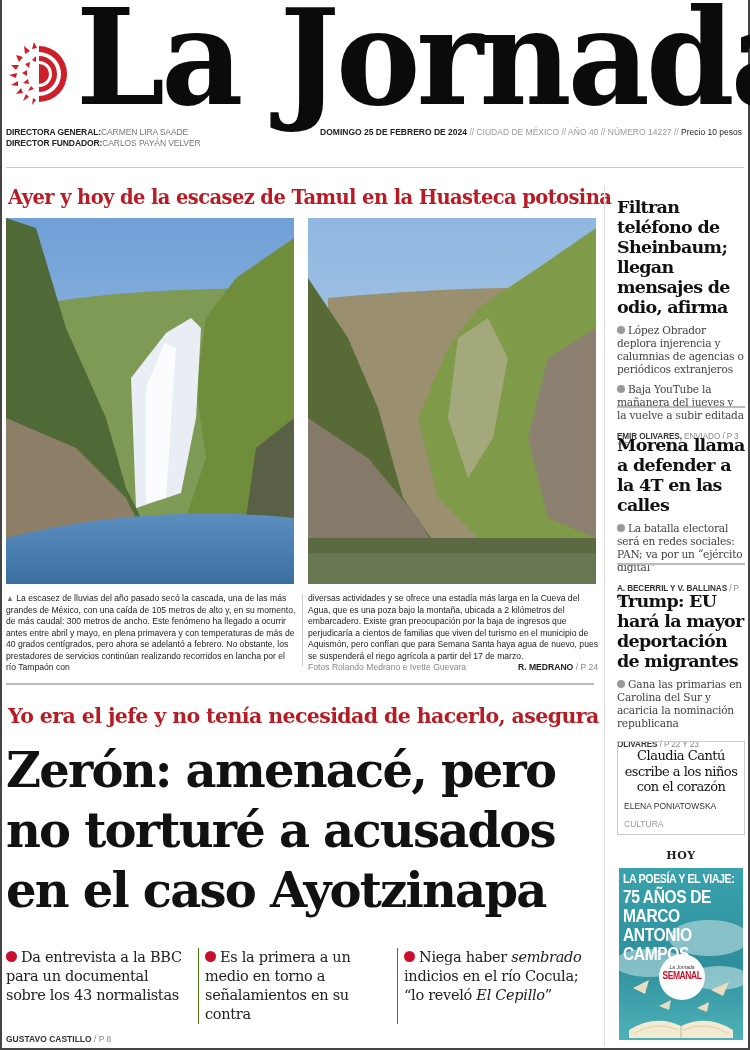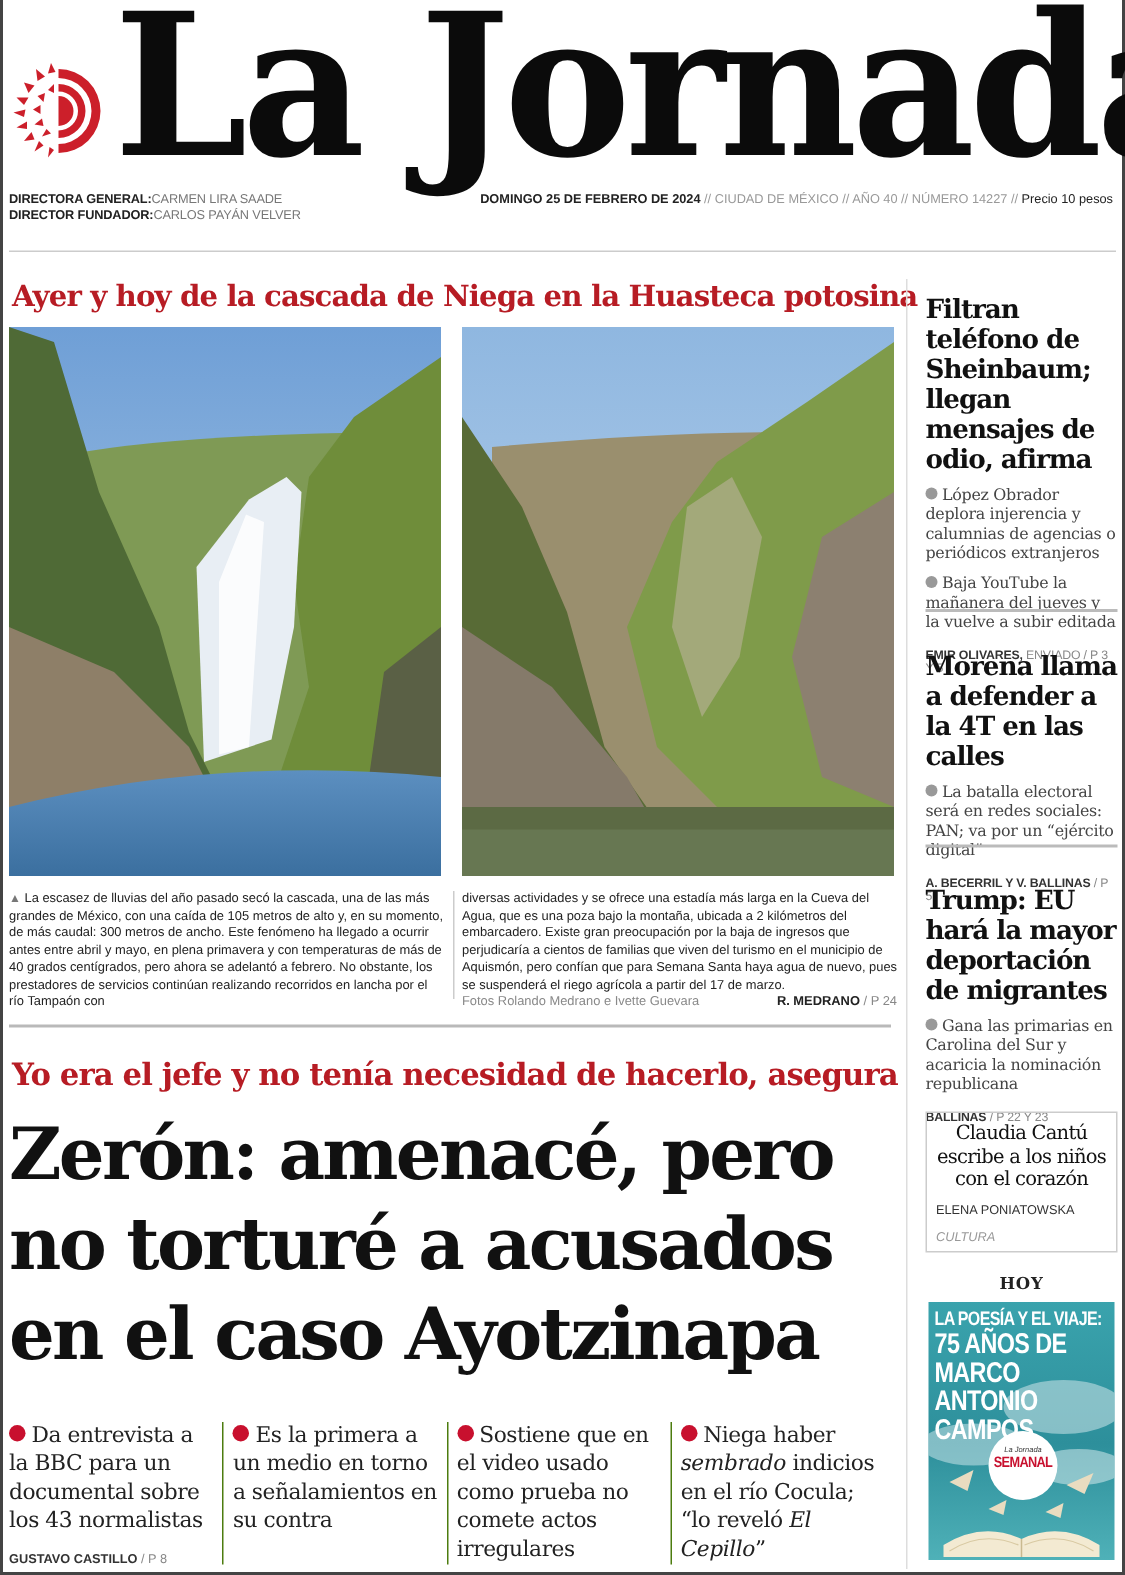--- a/index.html
+++ b/index.html
@@ -108,7 +108,7 @@
 </div>
 <div class="rule-top"></div>
 
-<div class="kicker kicker1">Ayer y hoy de la cascada de Niega en la Huasteca potosina</div>
+<div class="kicker kicker1">Ayer y hoy de la escasez de Tamul en la Huasteca potosina</div>
 
 <div class="photo photo1">
   <svg width="288" height="366" viewBox="0 0 288 366">

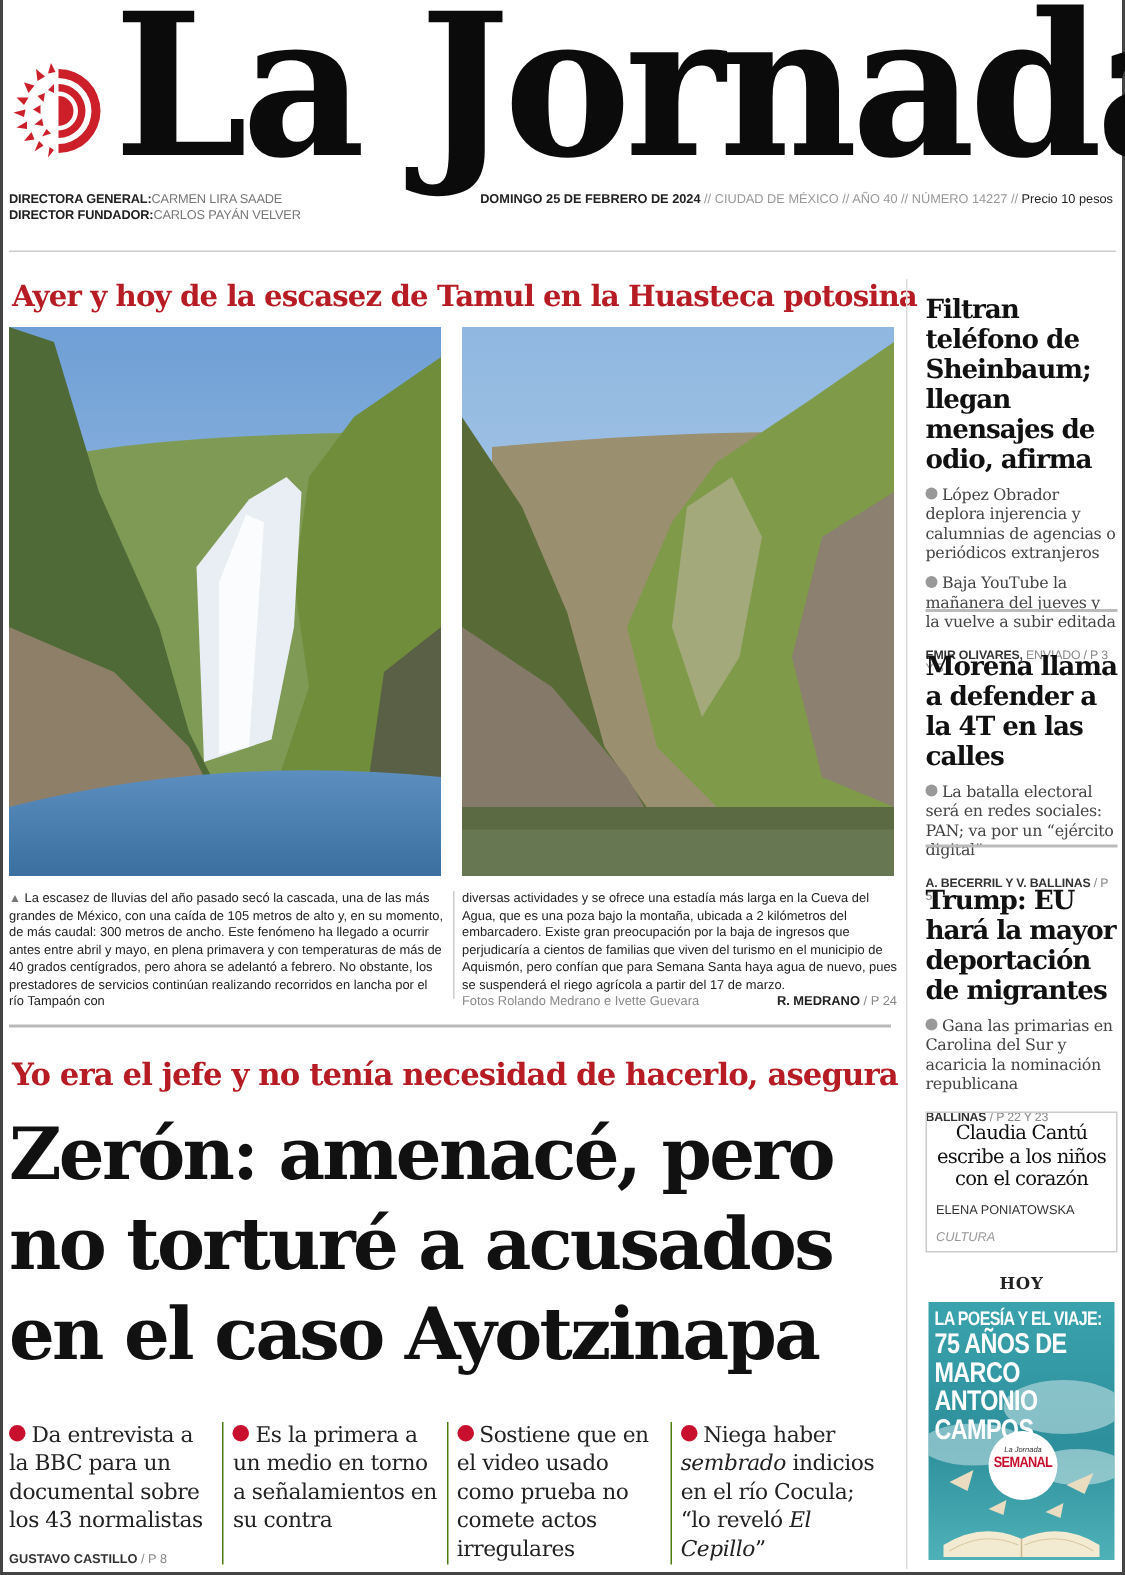--- a/index.html
+++ b/index.html
@@ -201,7 +201,7 @@
 <div class="side s3">
   <h2>Trump: EU hará la mayor deportación de migrantes</h2>
   <p><span class="dot-gray"></span><span>Gana las primarias en Carolina del Sur y acaricia la nominación republicana</span></p>
-  <div class="by"><b>BALLINAS</b><span> / P 22 Y 23</span></div>
+  <div class="by"><b>OLIVARES</b><span> / P 22 Y 23</span></div>
 </div>
 
 <div class="box">

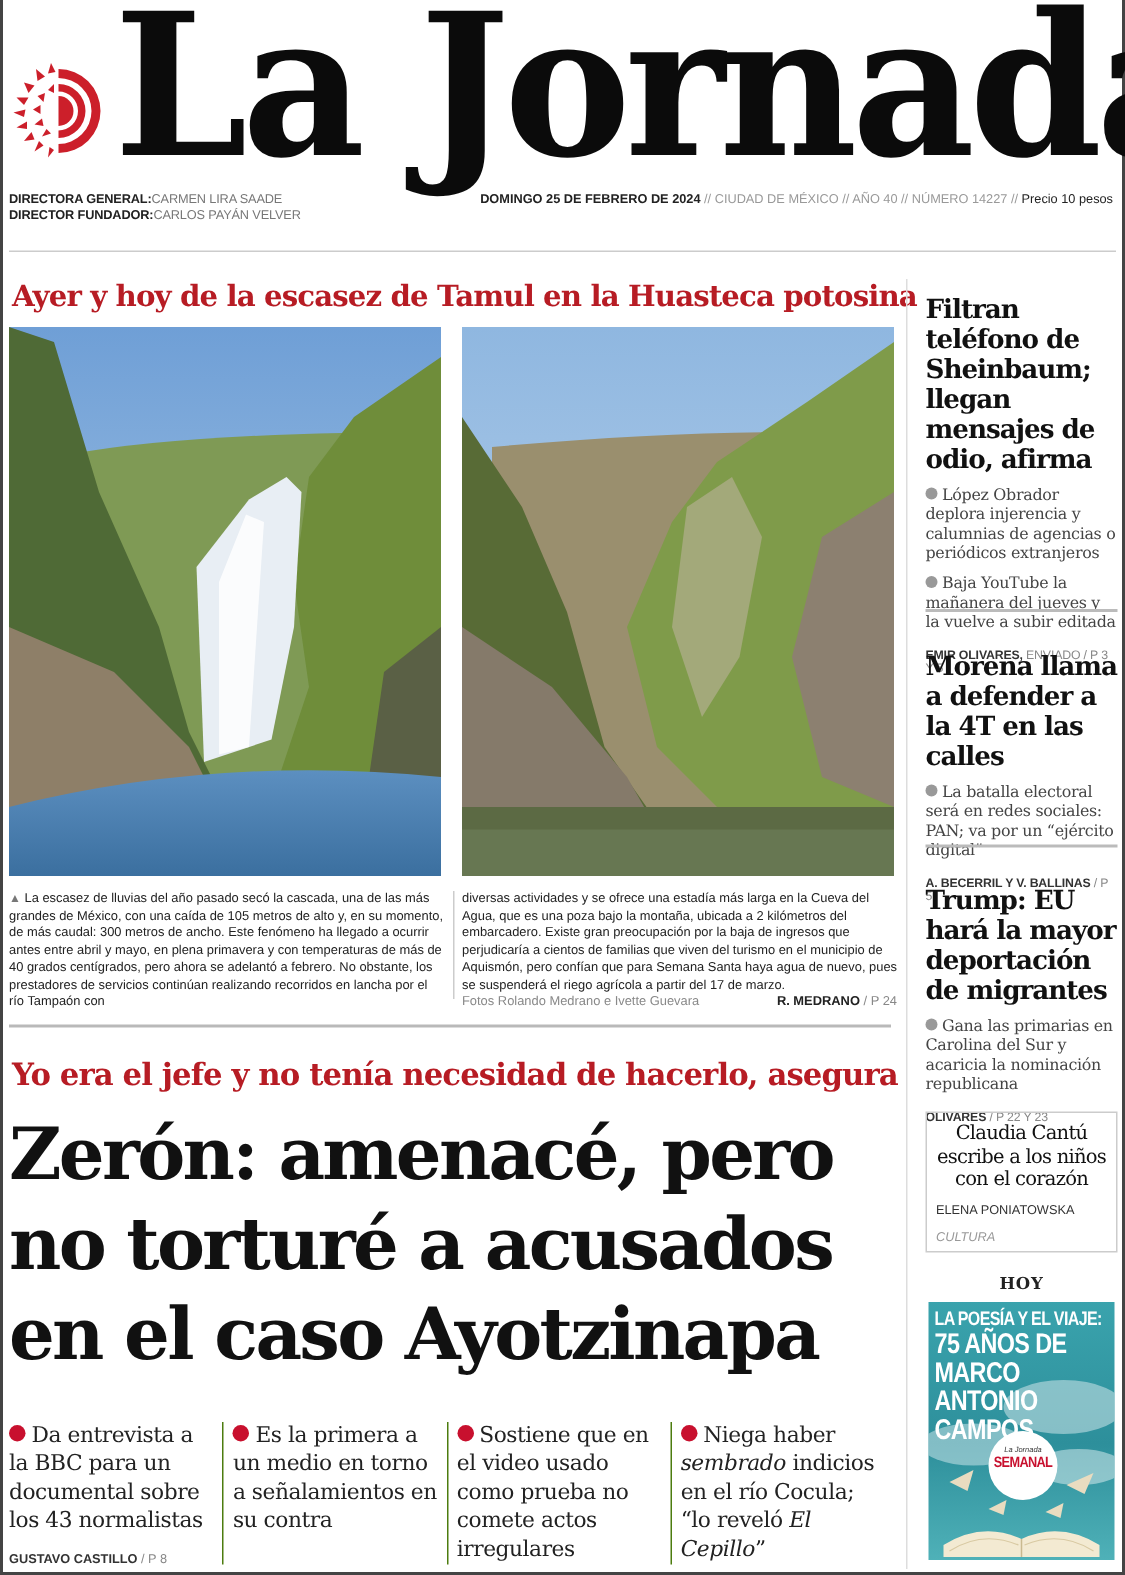--- a/index.html
+++ b/index.html
@@ -58,7 +58,7 @@
   .box { position: absolute; left: 617px; top: 741px; width: 128px; height: 94px; border: 1px solid #ccc; padding: 6px 6px; text-align: center; }
   .box h3 { font-family: "DejaVu Serif", serif; font-weight: normal; font-size: 13px; line-height: 15.5px; letter-spacing: -0.5px; color: #111; }
   .box .author { text-align: left; font-size: 8.5px; color: #333; margin-top: 6px; }
-  .box .section { text-align: left; font-size: 8.5px; color: #999; margin-top: 8px; font-style: italic; }
+  .box .section { text-align: left; font-size: 8.5px; color: #999; margin-top: 8px; }
   .hoy { position: absolute; left: 617px; top: 849px; width: 128px; text-align: center; font-family: "DejaVu Serif", serif; font-weight: bold; font-size: 11px; color: #222; letter-spacing: 0.5px; }
   .promo { position: absolute; left: 619px; top: 868px; width: 124px; height: 172px; background: linear-gradient(180deg, #3aa3ad 0%, #2d8f9b 55%, #4fb1b8 100%); overflow: hidden; }
   .promo-title { position: absolute; left: 4px; top: 4px; width: 118px; color: #fff; font-family: "Liberation Sans", sans-serif; font-weight: bold; line-height: 1; letter-spacing: -0.5px; transform: scaleX(0.82); transform-origin: left top; width: 144px; }

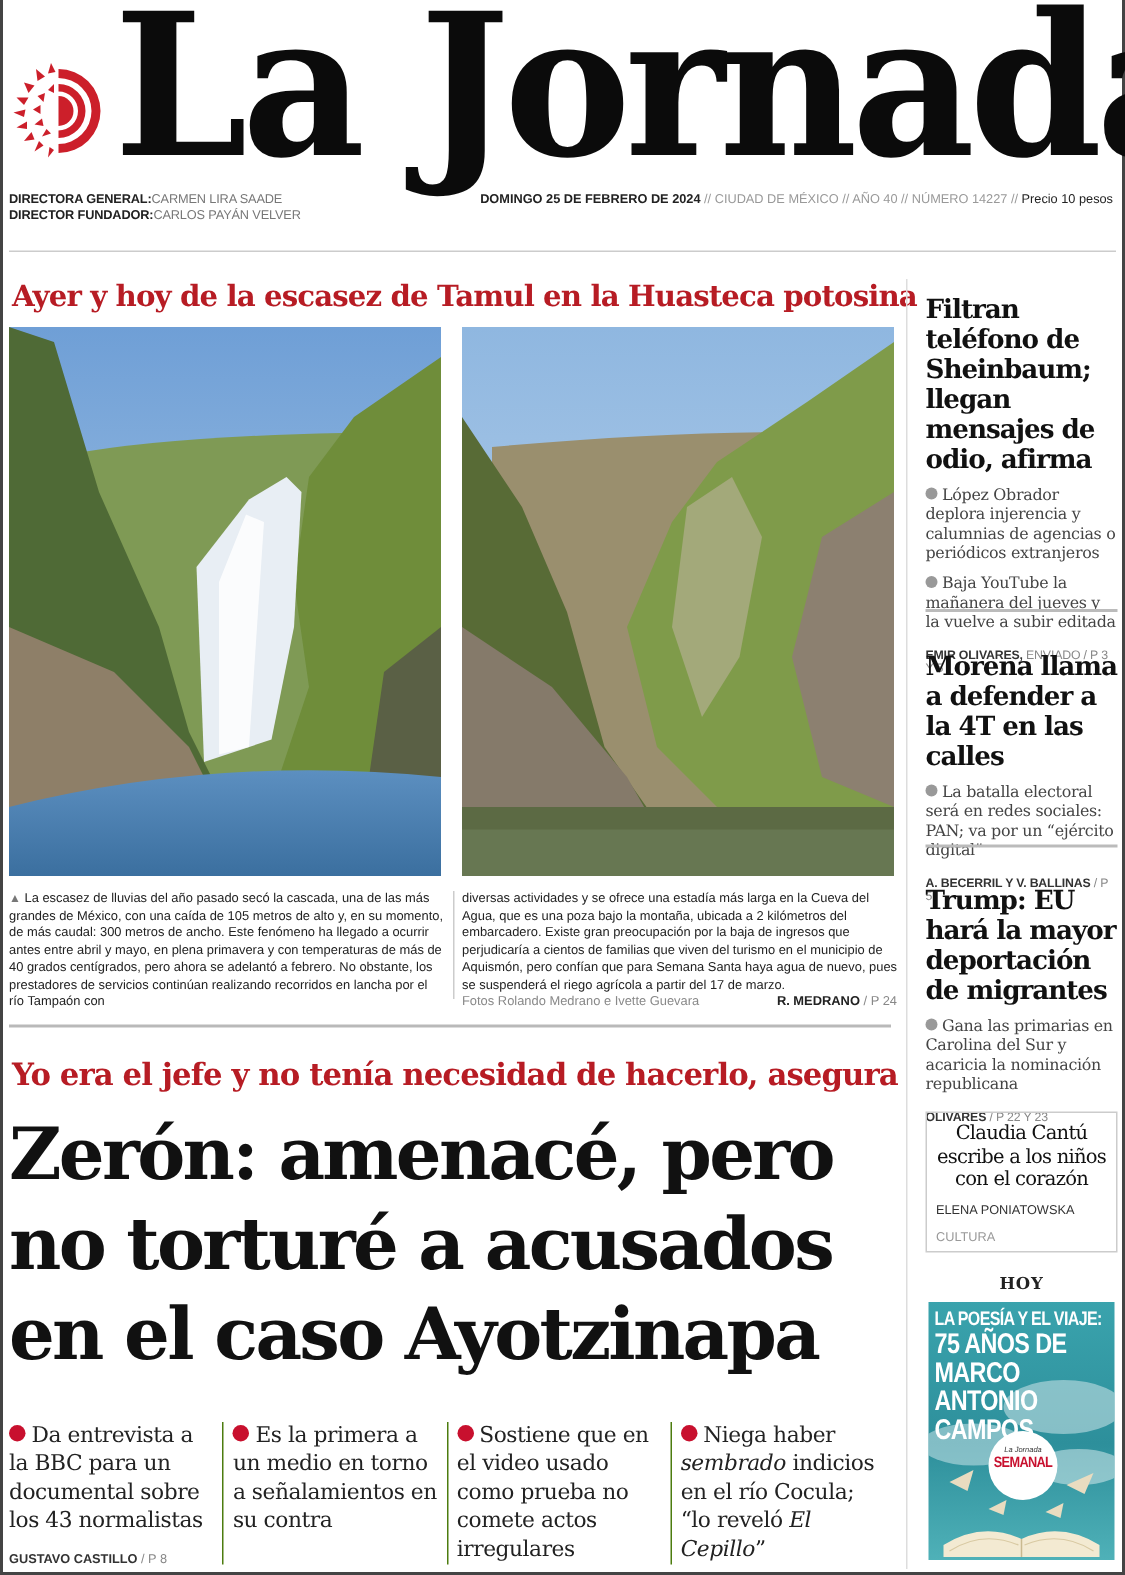--- a/index.html
+++ b/index.html
@@ -175,7 +175,6 @@
 <div class="bullets">
   <div class="bullet"><span class="dot-red"></span><span>Da entrevista a la BBC para un documental sobre los 43 normalistas</span></div>
   <div class="bullet"><span class="dot-red"></span><span>Es la primera a un medio en torno a señalamientos en su contra</span></div>
-  <div class="bullet"><span class="dot-red"></span><span>Sostiene que en el video usado como prueba no comete actos irregulares</span></div>
   <div class="bullet"><span class="dot-red"></span><span>Niega haber </span><i>sembrado</i><span> indicios en el río Cocula; “lo reveló </span><i>El Cepillo</i><span>”</span></div>
 </div>
 

